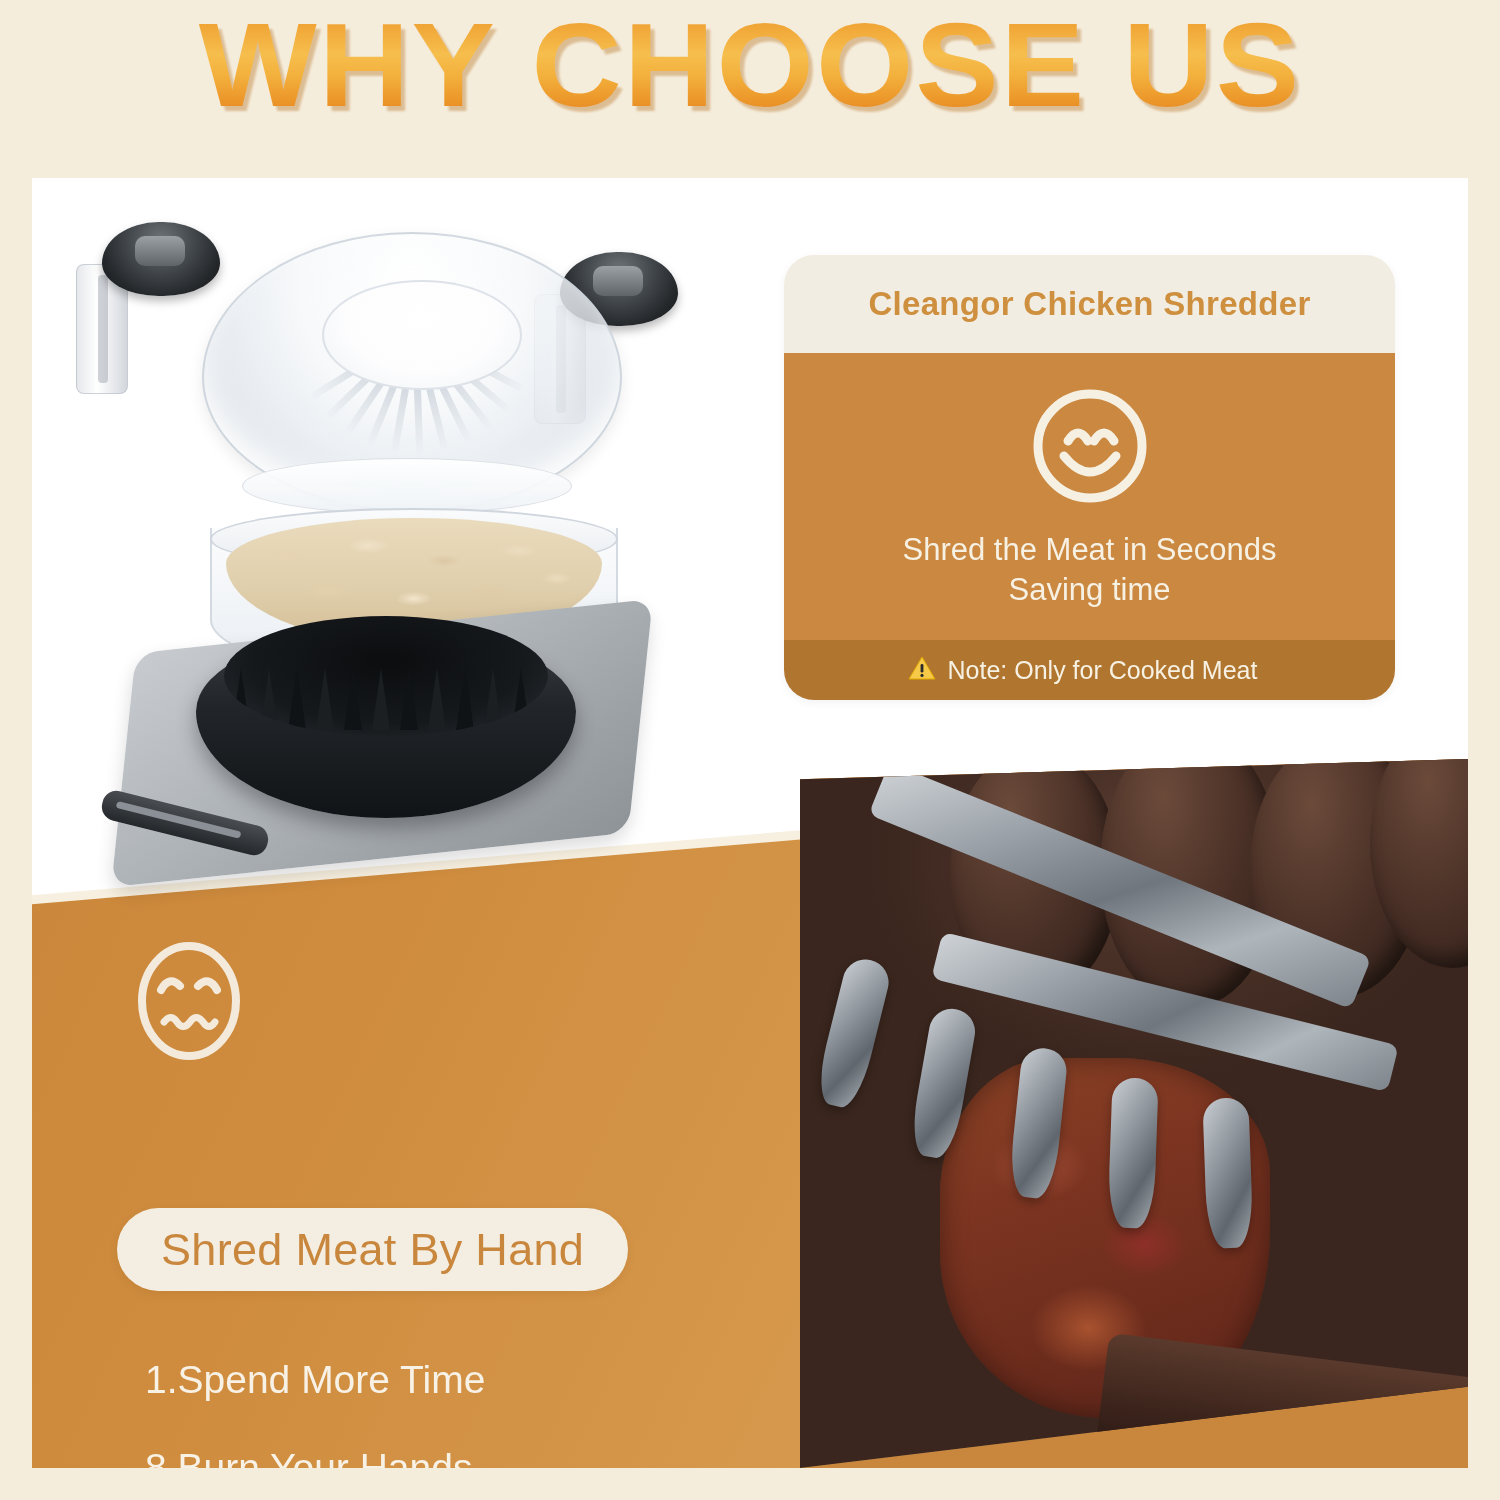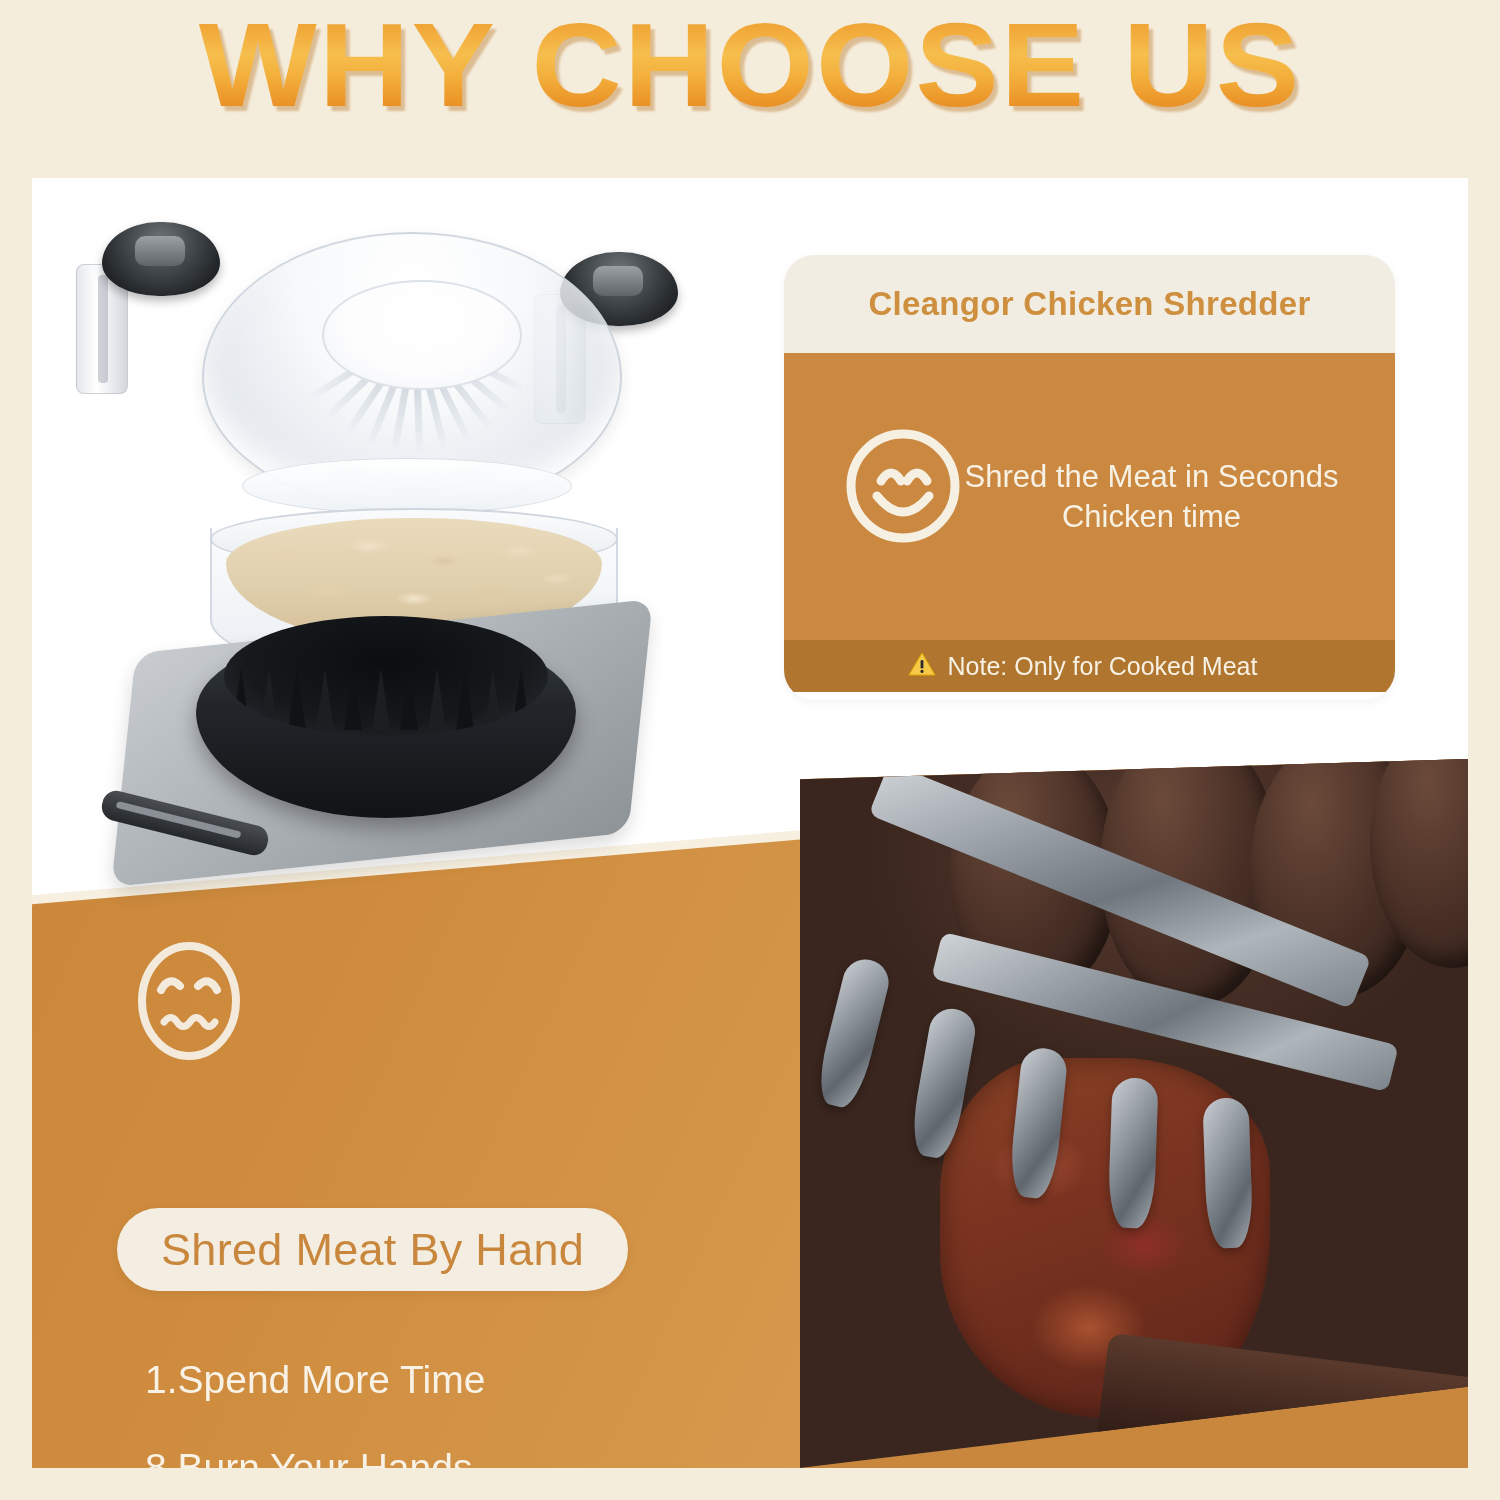--- a/index.html
+++ b/index.html
@@ -190,7 +190,7 @@
   }
   #card-body{
     height:287px; background:#CB8840;
-    display:flex; flex-direction:row; align-items:center; justify-content:center;
+    display:flex; flex-direction:column; align-items:center; justify-content:center;
   }
   #smiley-icon{ margin-bottom:18px; }
   #card-tagline{

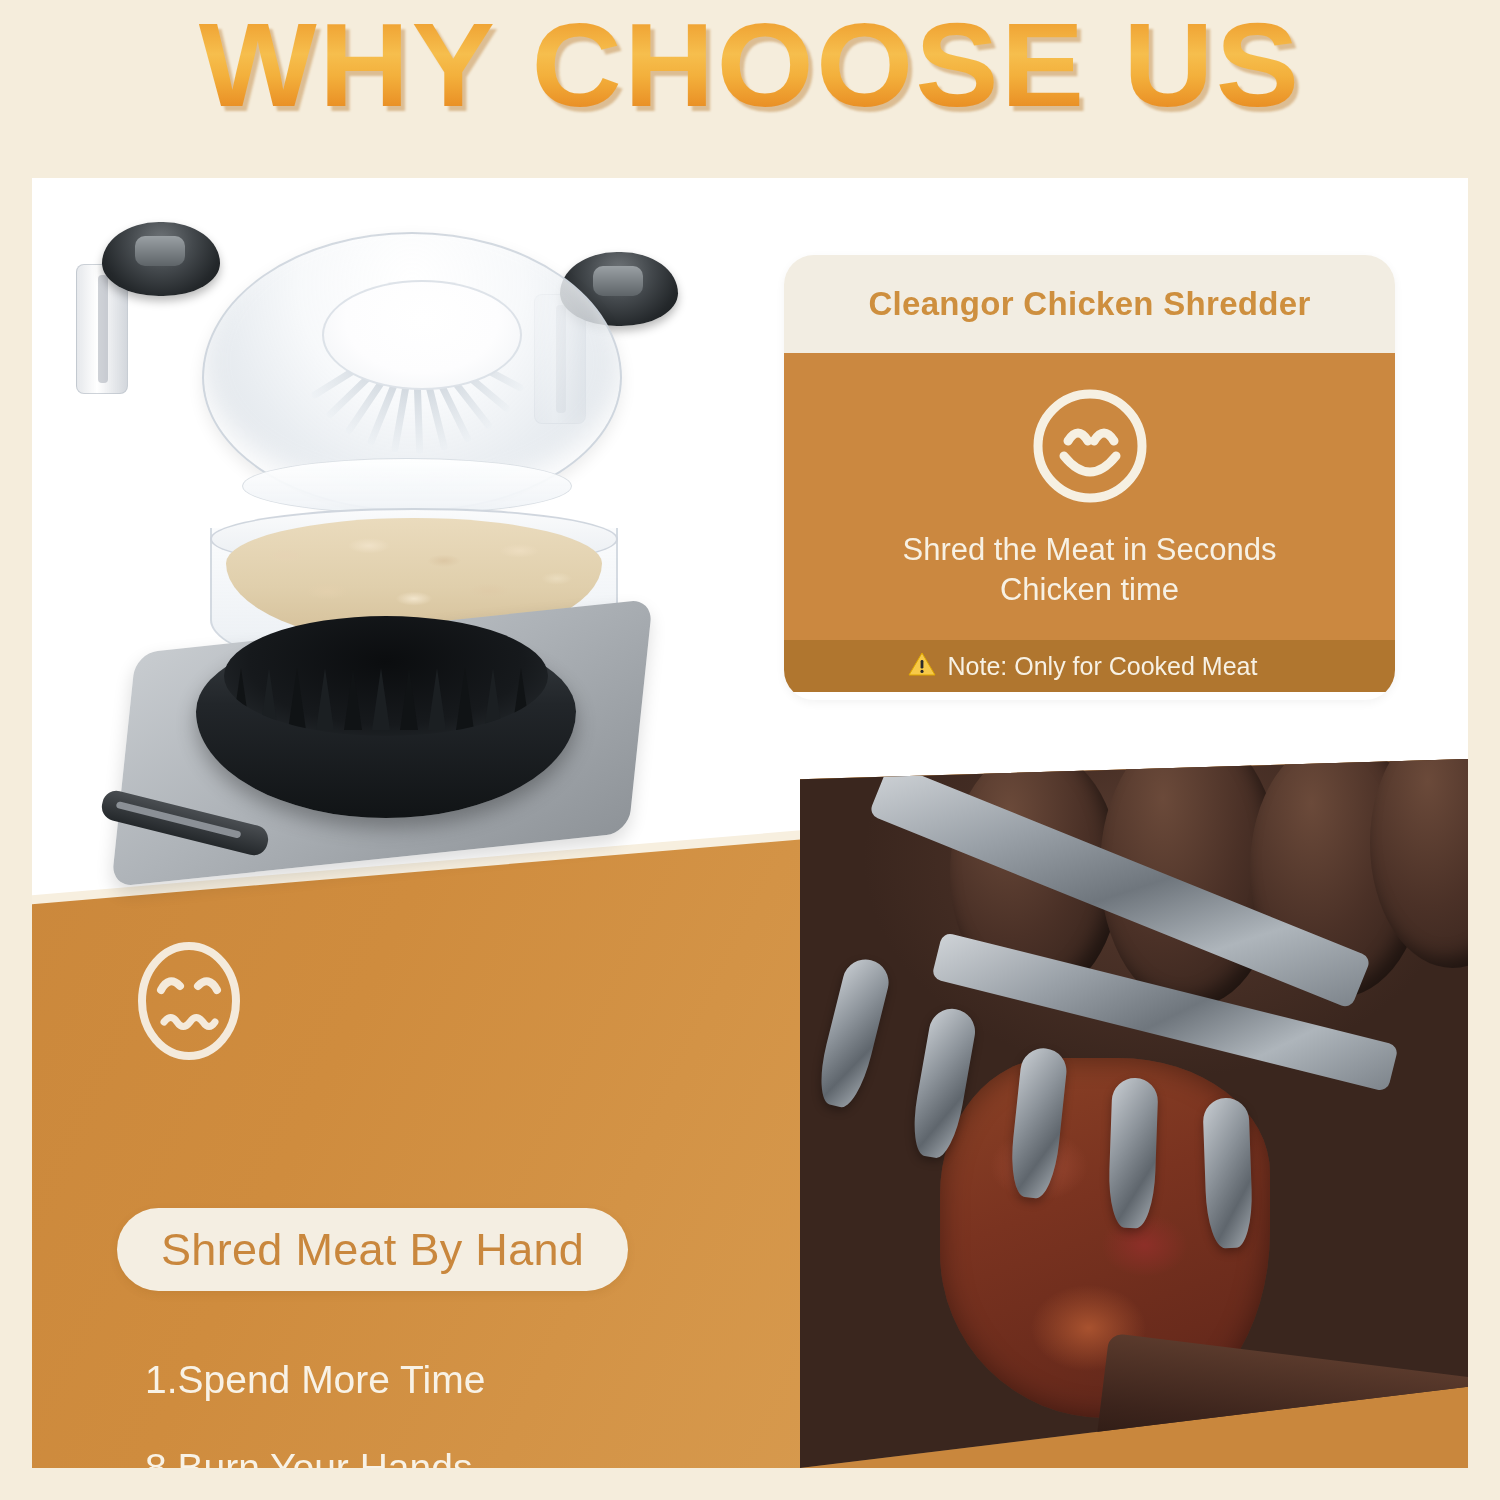--- a/index.html
+++ b/index.html
@@ -351,7 +351,7 @@
       </span>
       <div id="card-tagline">
         <div>Shred the Meat in Seconds</div>
-        <div>Chicken time</div>
+        <div>Saving time</div>
       </div>
     </div>
 

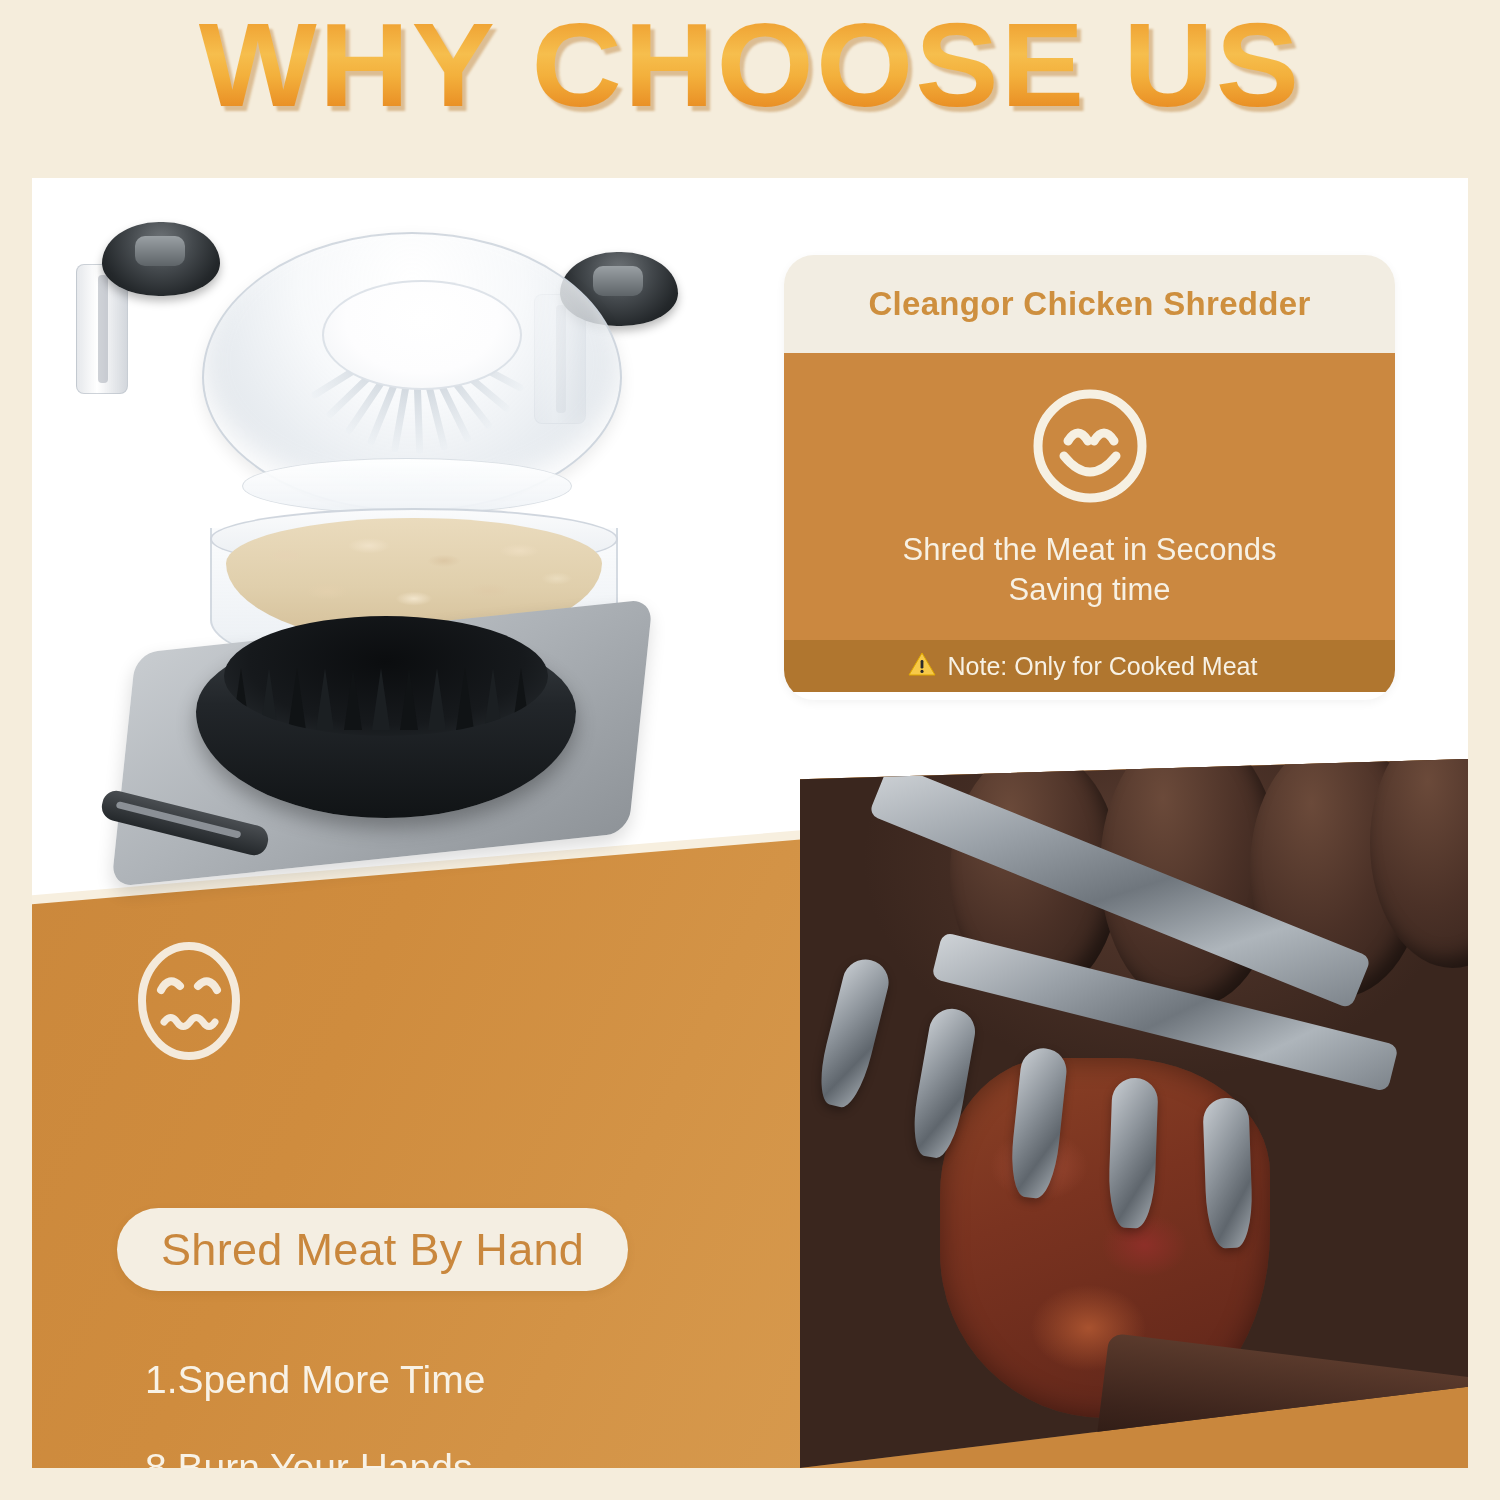--- a/index.html
+++ b/index.html
@@ -197,7 +197,7 @@
     color:#F7F1E4; font-size:31px; line-height:1.28; text-align:center; font-weight:400;
   }
   #card-note{
-    height:52px; background:#B0762F;
+    height:60px; background:#B0762F;
     display:flex; align-items:center; justify-content:center; gap:12px;
     padding-right:14px;
   }

